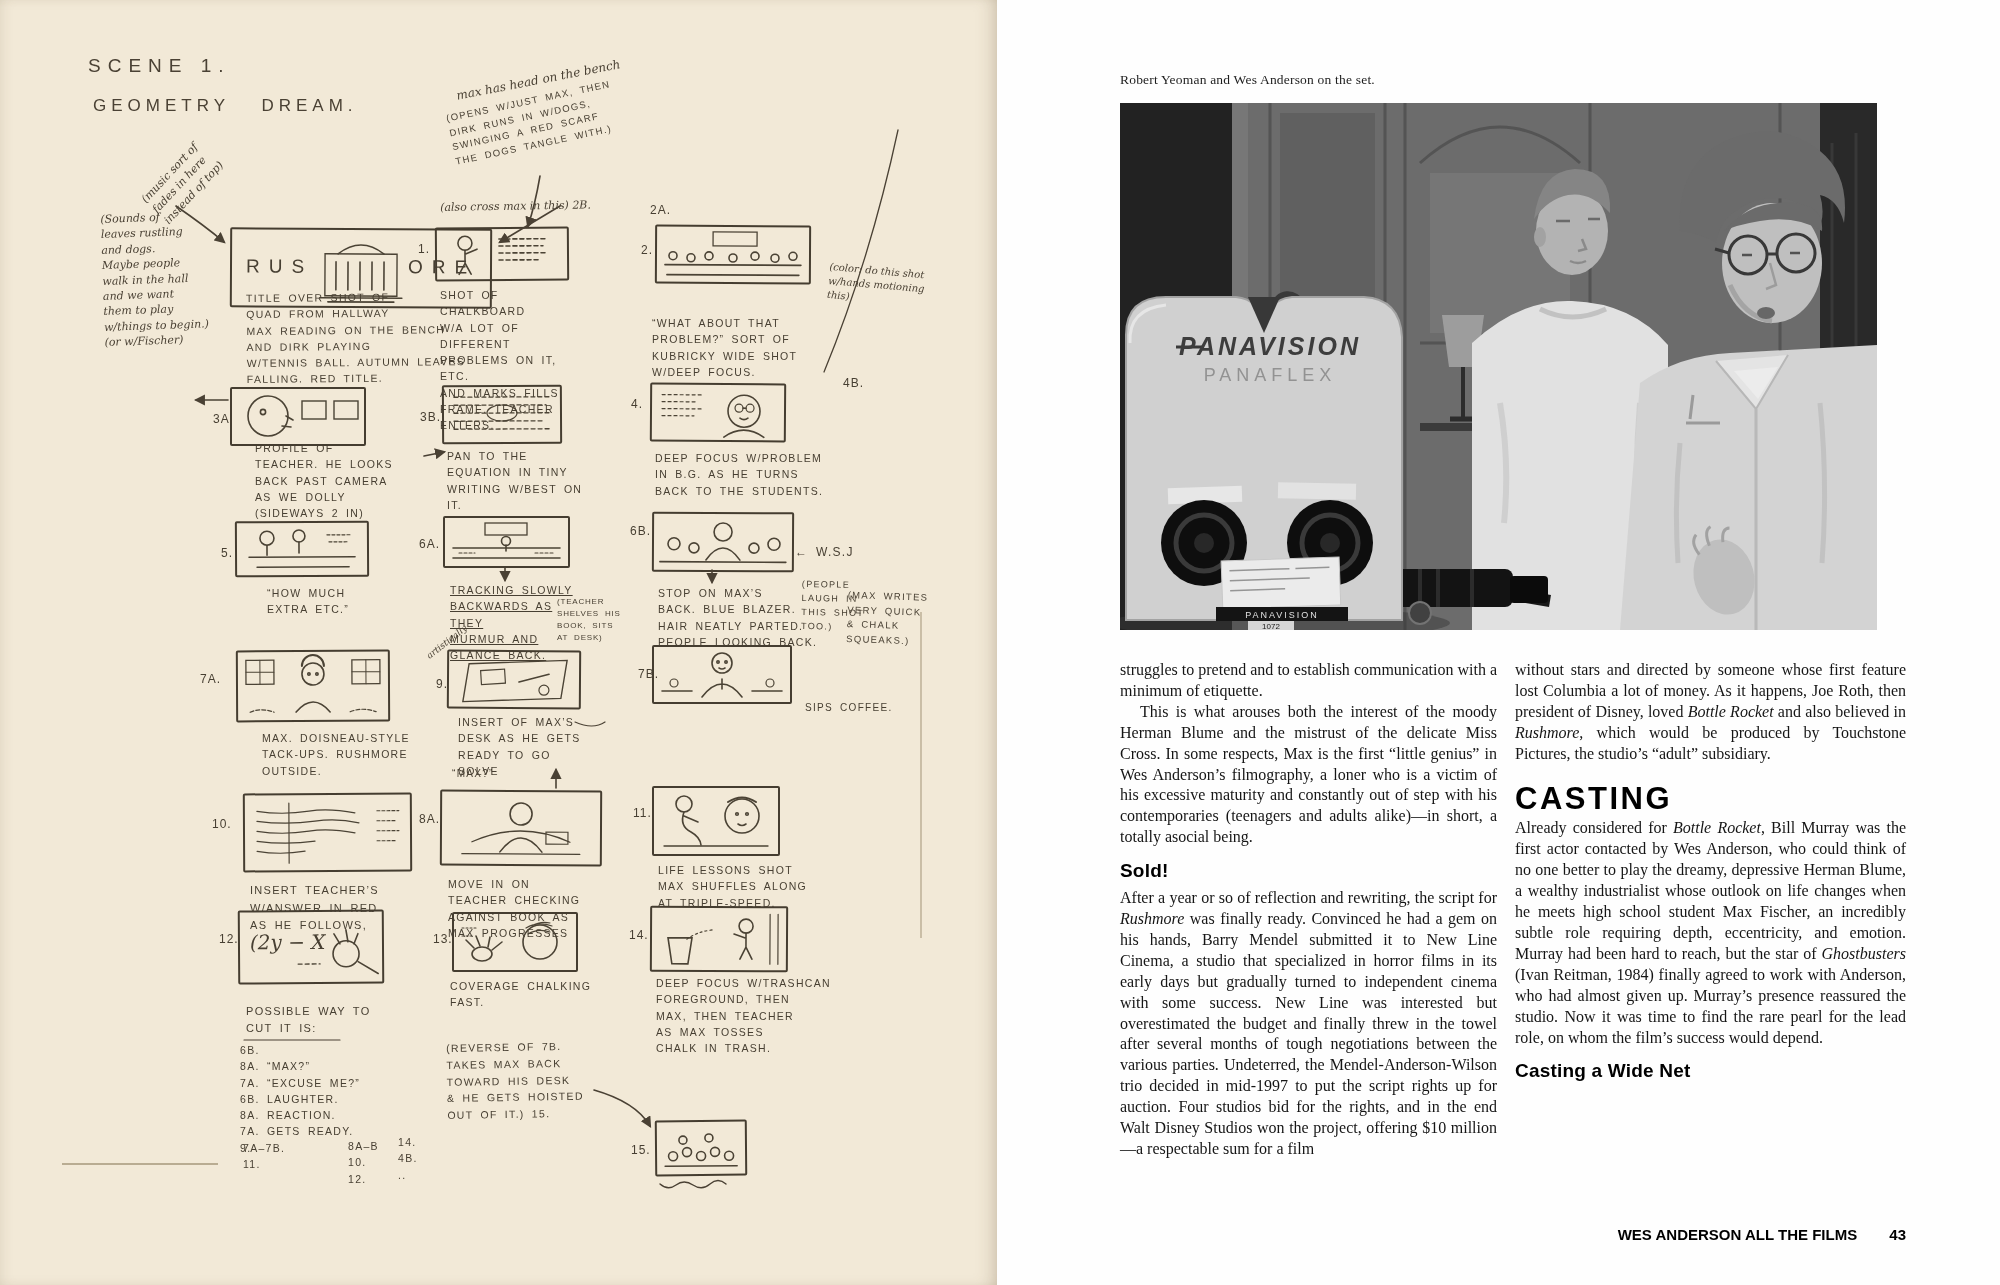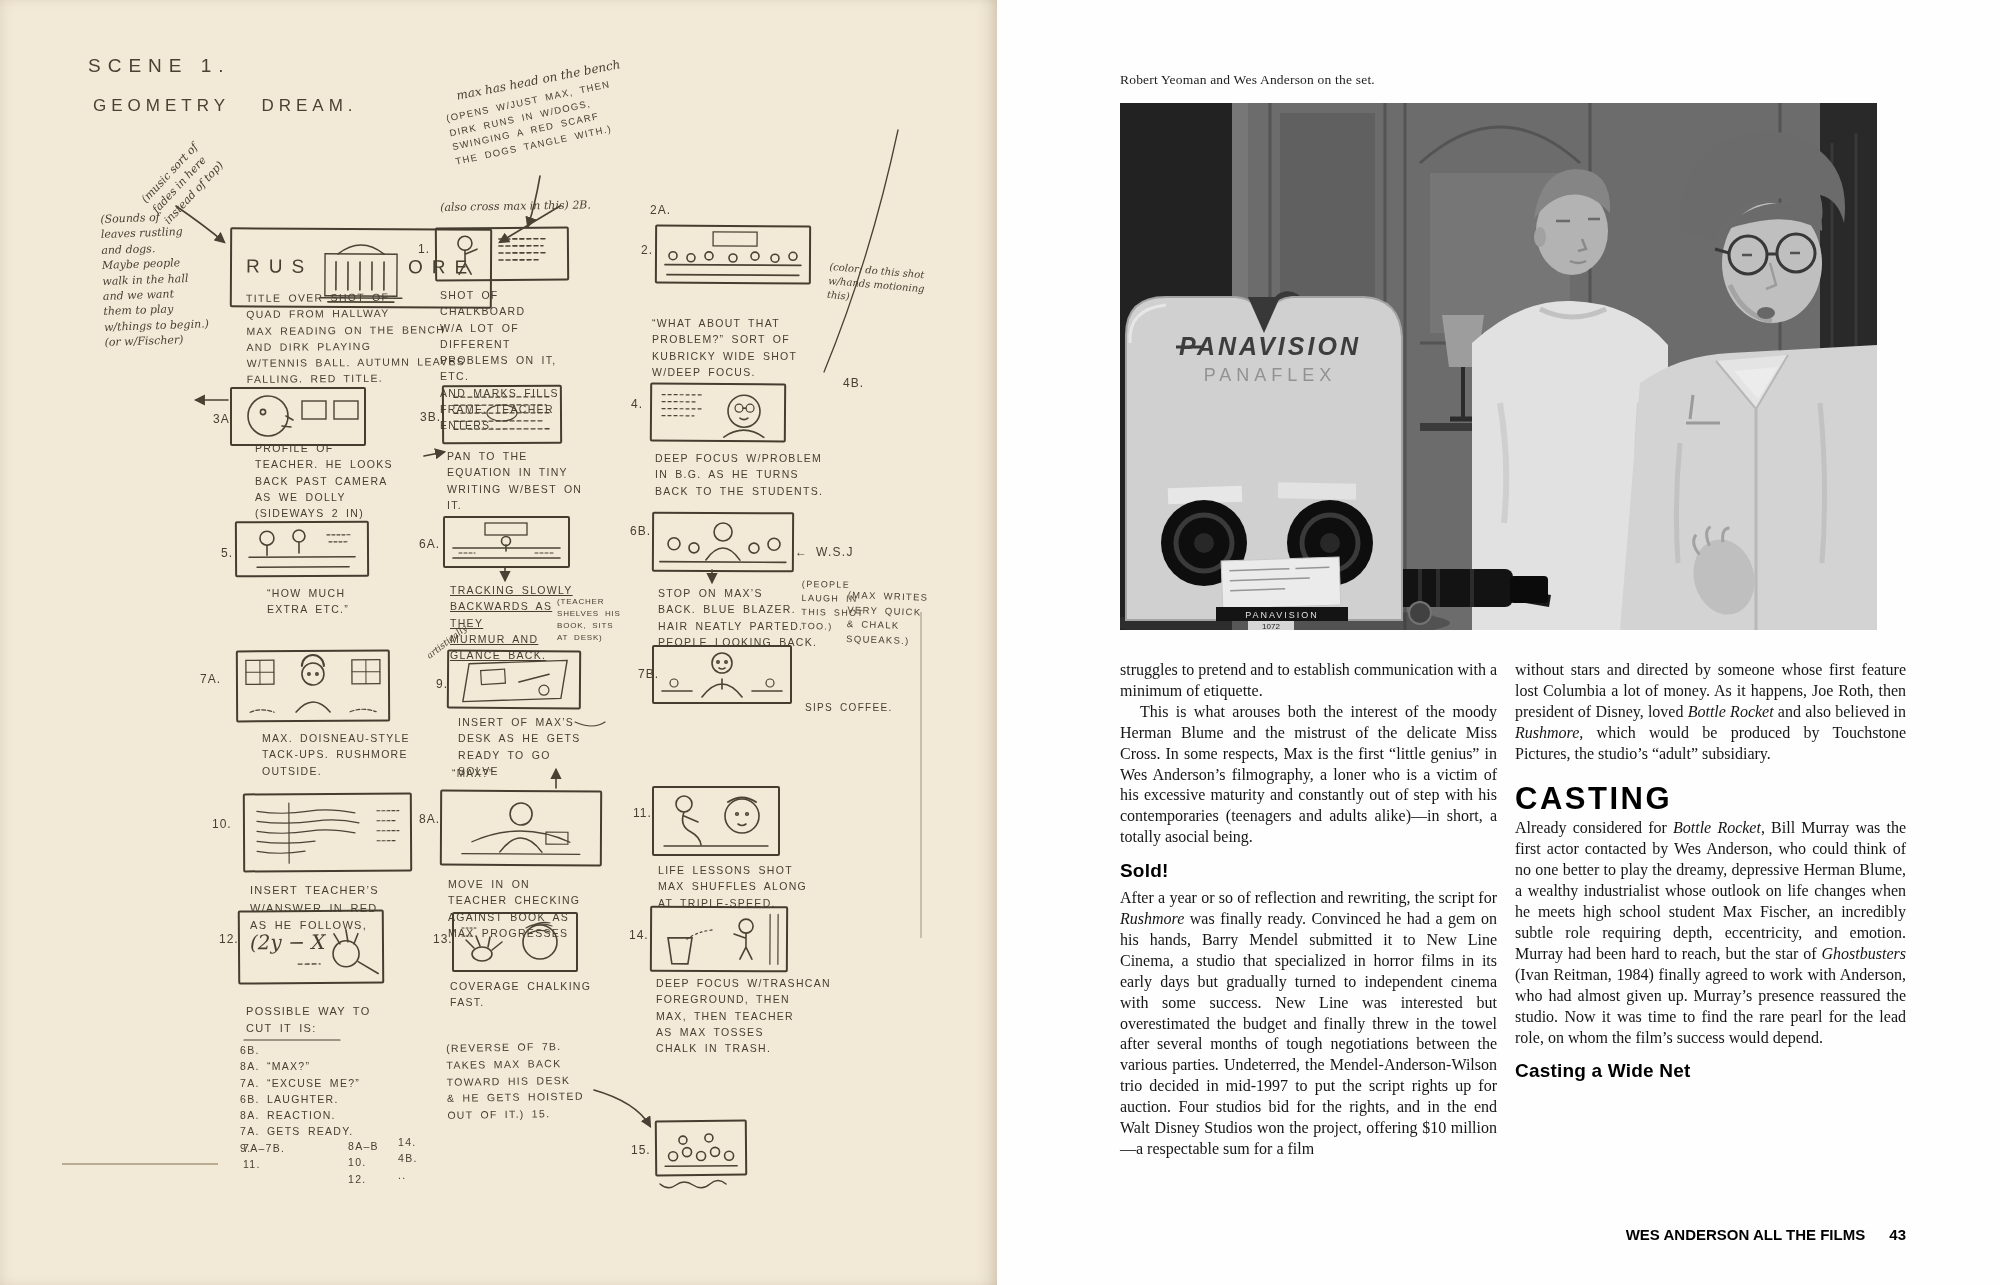--- a/index.html
+++ b/index.html
@@ -35,7 +35,7 @@
   h3.sold,h3.widenet{font-family:"Liberation Sans",sans-serif;font-size:19px;color:#000;margin:13px 0 6px;letter-spacing:.2px;}
   h2.casting{font-family:"Liberation Sans",sans-serif;font-size:31px;color:#000;margin:24px 0 9px;letter-spacing:2.5px;}
   .footer{position:absolute;left:518px;top:1226px;width:391px;text-align:right;font-family:"Liberation Sans",sans-serif;font-weight:bold;font-size:15px;color:#000;}
-  .footer .pagenum{margin-left:20px;}
+  .footer .pagenum{margin-left:28px;}
 </style>
 </head>
 <body>

